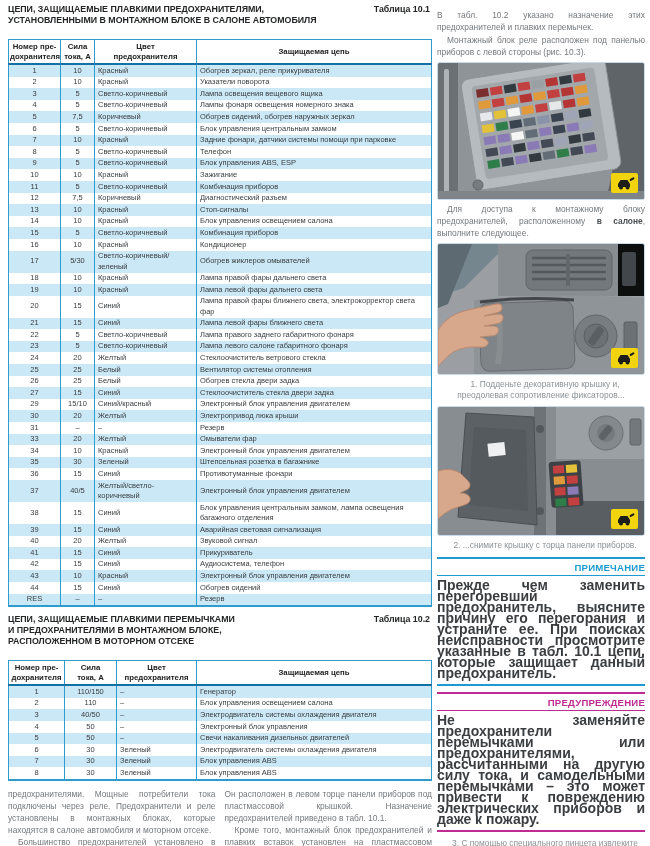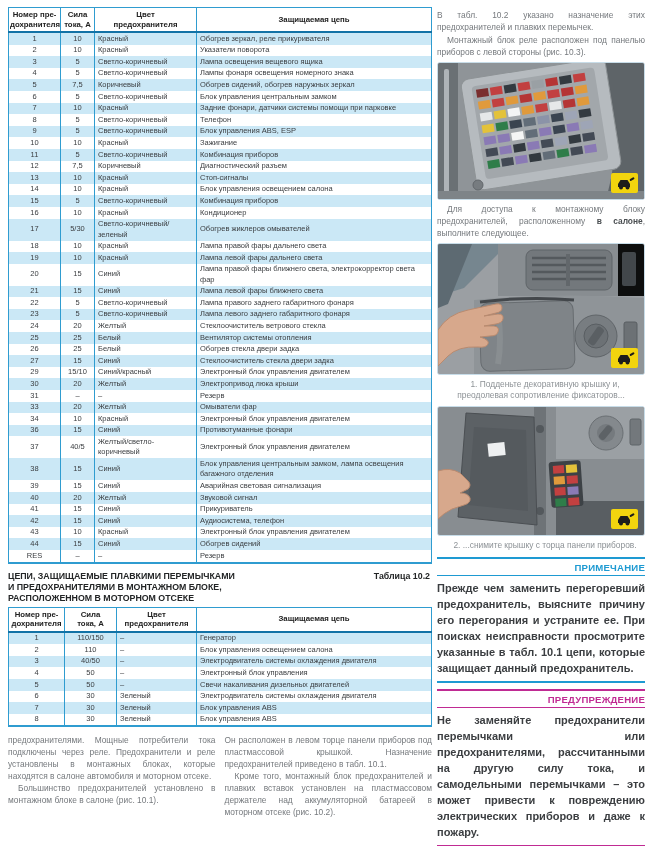--- a/index.html
+++ b/index.html
@@ -69,6 +69,11 @@
 
 <div class="left-col">
 
+  <div class="sec-title">
+    <div class="line">ЦЕПИ, ЗАЩИЩАЕМЫЕ ПЛАВКИМИ ПРЕДОХРАНИТЕЛЯМИ,</div>
+    <div class="line">УСТАНОВЛЕННЫМИ В МОНТАЖНОМ БЛОКЕ В САЛОНЕ АВТОМОБИЛЯ</div>
+    <span class="tbl-label">Таблица 10.1</span>
+  </div>
 
   <table class="fuse">
     <colgroup>

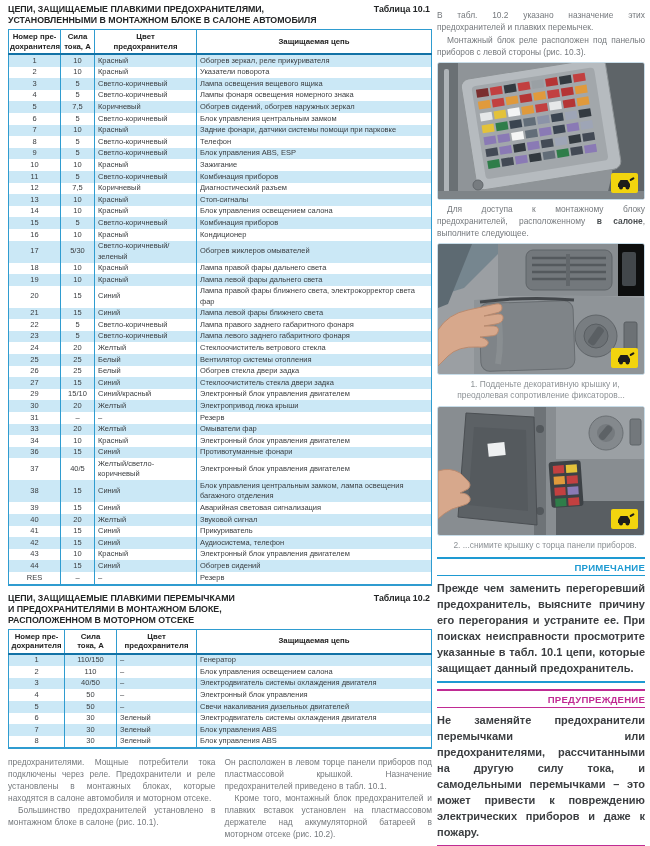--- a/index.html
+++ b/index.html
@@ -18,7 +18,7 @@
   .tbl-label{position:absolute;right:2px;top:0;font-weight:bold;font-size:8.8px;color:#232526;}
 
   
-  table.fuse{width:100%;border-collapse:collapse;margin-top:3px;
+  table.fuse{width:100%;border-collapse:collapse;margin-top:13px;
     border:1.5px solid #2f9cd0;border-bottom-width:2px;table-layout:fixed;}
   table.fuse th{
     font-size:7.8px;font-weight:bold;color:#222;text-align:center;vertical-align:middle;

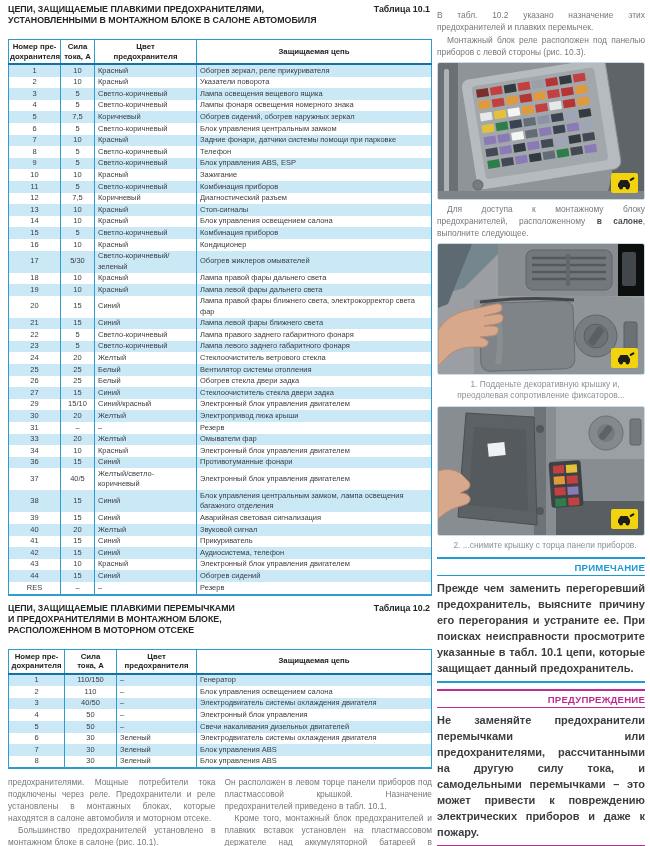--- a/index.html
+++ b/index.html
@@ -230,7 +230,7 @@
           <td>23</td>
           <td>5</td>
           <td>Светло-коричневый</td>
-          <td>Лампа левого заднего габаритного фонаря</td>
+          <td>Лампа левого салоне габаритного фонаря</td>
         </tr>
         <tr>
           <td>24</td>

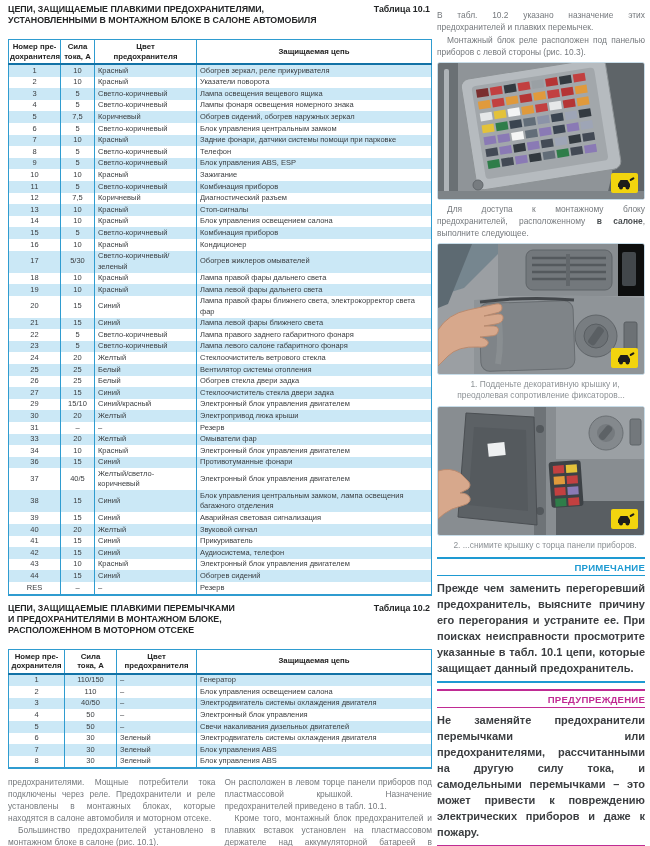--- a/index.html
+++ b/index.html
@@ -285,6 +285,12 @@
           <td>10</td>
           <td>Красный</td>
           <td>Электронный блок управления двигателем</td>
+        </tr>
+        <tr>
+          <td>35</td>
+          <td>30</td>
+          <td>Зеленый</td>
+          <td>Штепсельная розетка в багажнике</td>
         </tr>
         <tr>
           <td>36</td>

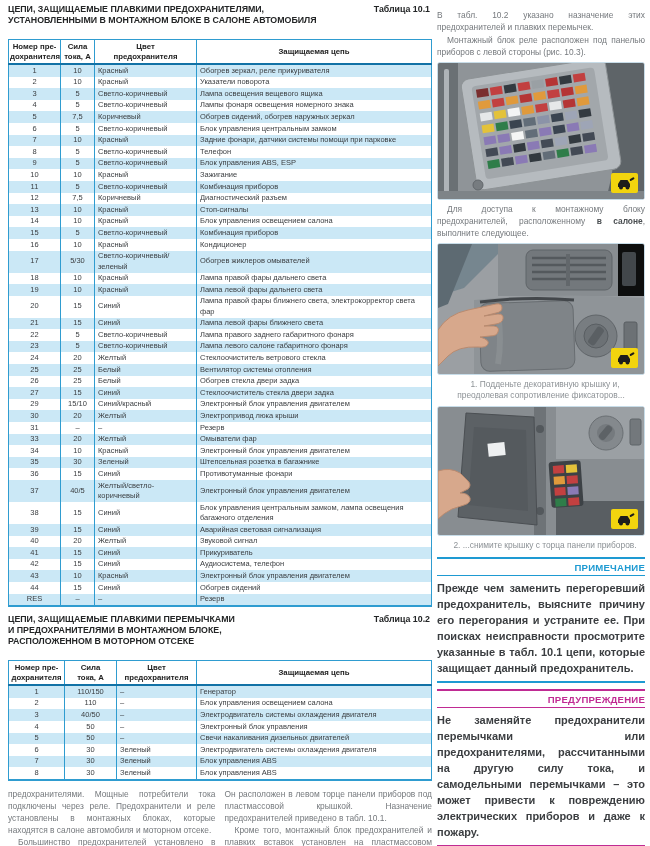--- a/index.html
+++ b/index.html
@@ -57,7 +57,7 @@
   .notebox{margin:6px 0 6px;border-top:2px solid;border-bottom:2px solid;}
   .notebox .hdr{font-weight:bold;font-size:9.6px;letter-spacing:0.2px;
     padding:3px 0 2px;border-bottom:1.5px solid;}
-  .notebox .bdy{font-weight:bold;color:#3b3e41;font-size:11px;line-height:16px;
+  .notebox .bdy{font-weight:bold;color:#3b3e41;font-size:14px;line-height:11px;
     text-align:justify;padding:4px 0 5px;}
   .blue-box{border-color:#1e9ad2;}
   .blue-box .hdr{color:#1e9ad2;border-color:#1e9ad2;text-align:right;}

